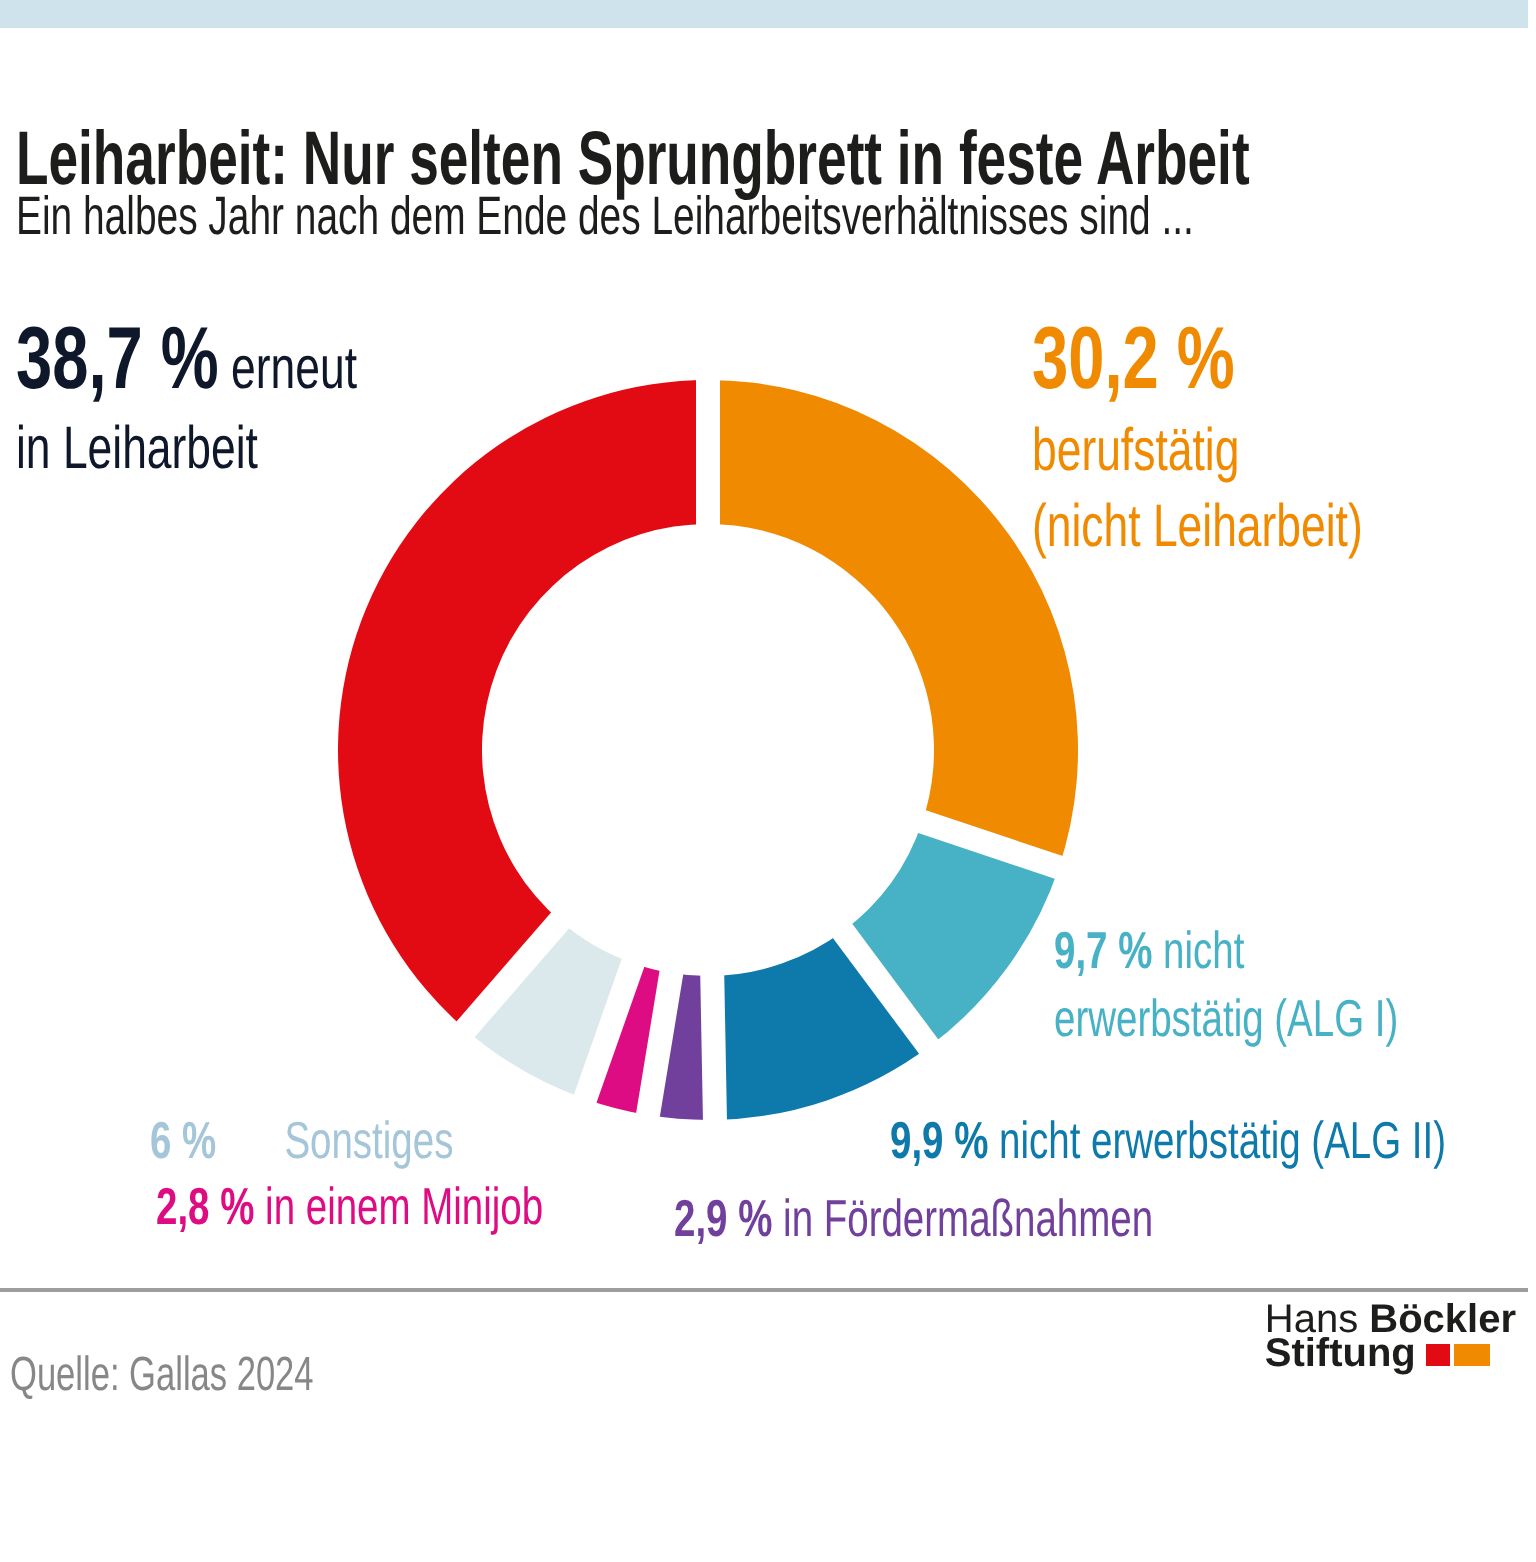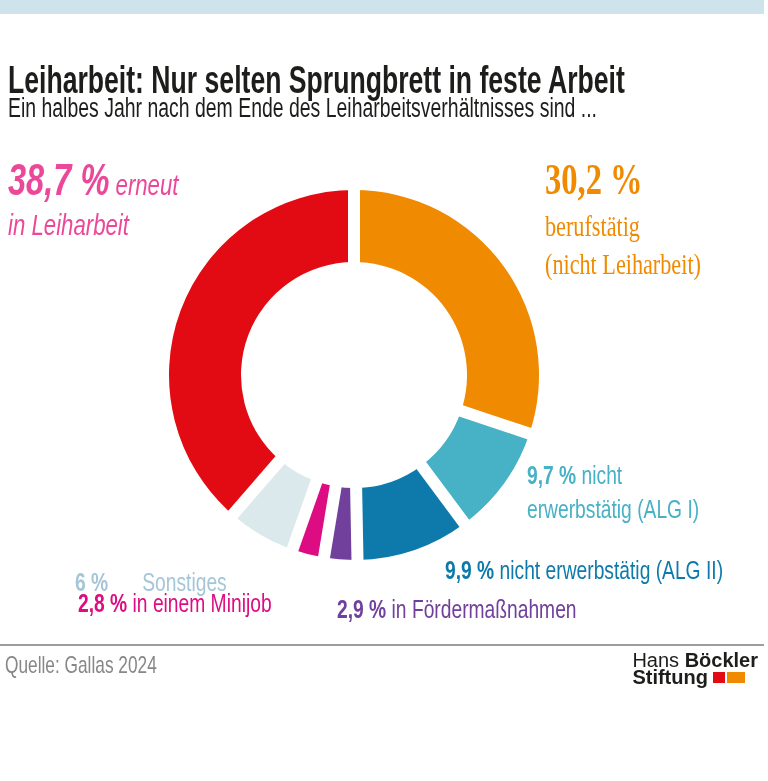--- a/index.html
+++ b/index.html
@@ -68,7 +68,7 @@
       <line x1="285.17" y1="454.29" x2="227.49" y2="520.75" stroke="#ffffff" stroke-width="12"></line>
     </svg>
 
-  <div class="co co-leiharbeit" style="color: #ec4899; font-style: italic;">
+  <div class="co co-leiharbeit" style="color: #0f172a;">
     <div class="cond">
       <div class="line"><span class="big">38,7 %</span><span class="med"> erneut</span></div>
       <div class="line line2 med">in Leiharbeit</div>

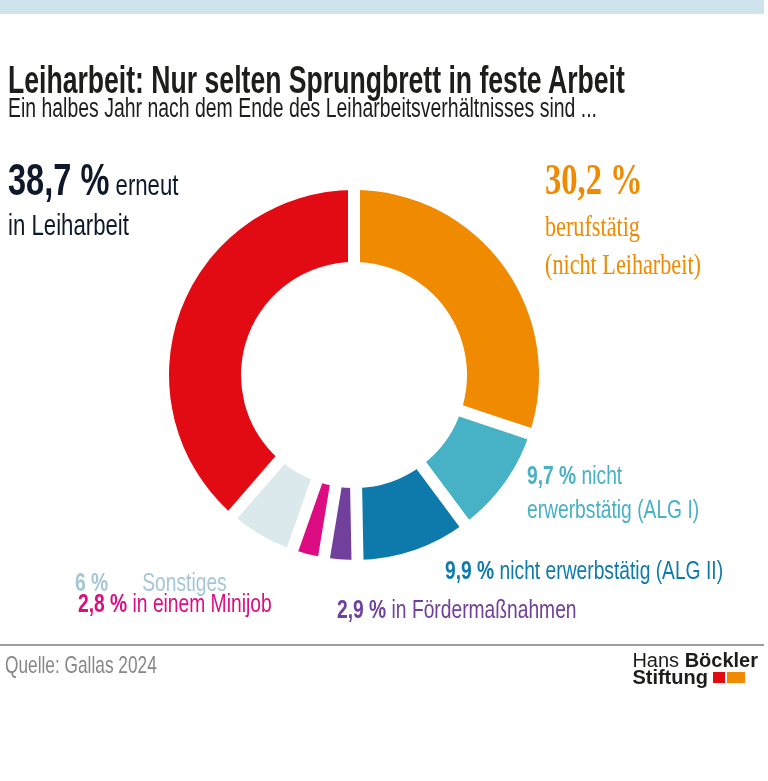--- a/index.html
+++ b/index.html
@@ -22,7 +22,7 @@
   .co .line{white-space:nowrap;}
   .co-leiharbeit{left:8px;top:158px;}
   .co-leiharbeit .line2{margin-top:8px;}
-  .co-berufstaetig{left:545px;top:158px;font-family:Liberation Serif, serif;}
+  .co-berufstaetig{left:516px;top:158px;}
   .co-berufstaetig .line2{margin-top:9px;}
   .co-berufstaetig .line3{margin-top:8px;}
   .co-alg1{left:527px;top:462px;}

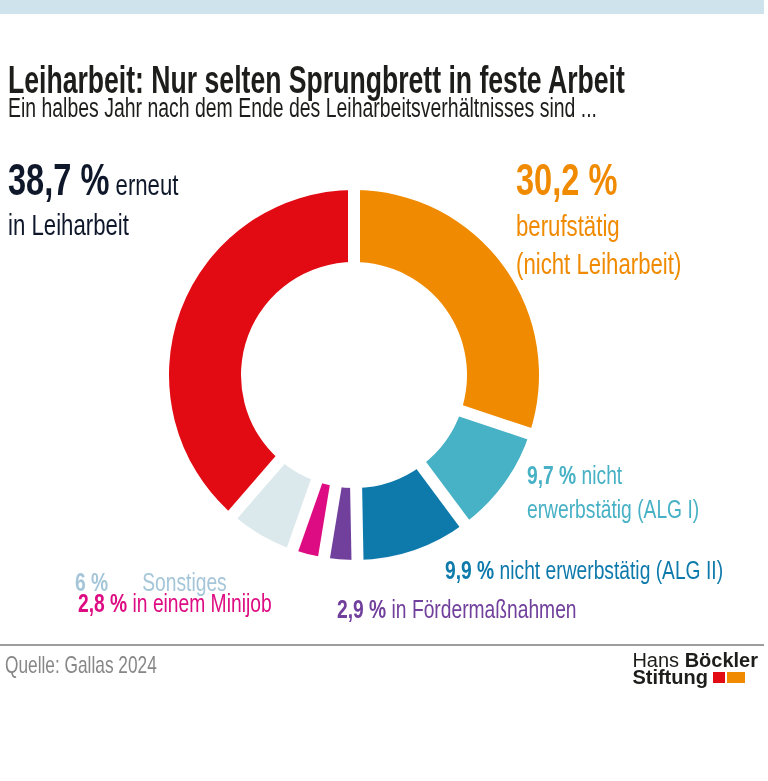--- a/index.html
+++ b/index.html
@@ -30,7 +30,7 @@
   .co-alg2{left:445px;top:557px;}
   .co-foerder{left:337px;top:596px;}
   .co-minijob{left:78px;top:590px;}
-  .co-sonstiges{left:75px;top:557px;margin-top:12px;}
+  .co-sonstiges{left:75px;top:557px;}
   .gap-sonstiges{margin-left:46px;}
   .rule{position:absolute;left:0;top:644px;width:768px;height:2px;background:#9d9d9c;}
   .source{position:absolute;left:5px;top:652px;font-size:24px;color:#878787;line-height:26px;}

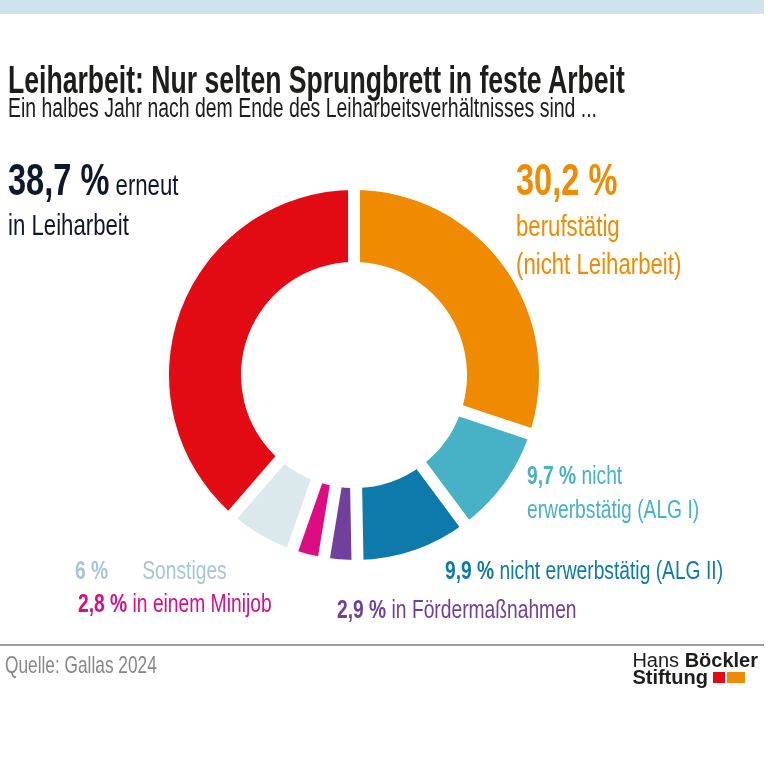--- a/index.html
+++ b/index.html
@@ -33,7 +33,7 @@
   .co-sonstiges{left:75px;top:557px;}
   .gap-sonstiges{margin-left:46px;}
   .rule{position:absolute;left:0;top:644px;width:768px;height:2px;background:#9d9d9c;}
-  .source{position:absolute;left:5px;top:652px;font-size:24px;color:#878787;line-height:26px;}
+  .source{position:absolute;left:5px;top:675px;font-size:24px;color:#878787;line-height:26px;}
   .logo{position:absolute;right:6px;top:652px;text-align:right;font-size:20px;line-height:17px;color:#1d1d1b;}
   .logo .l2{display:flex;align-items:center;}
   .mark{display:inline-block;height:11px;}

